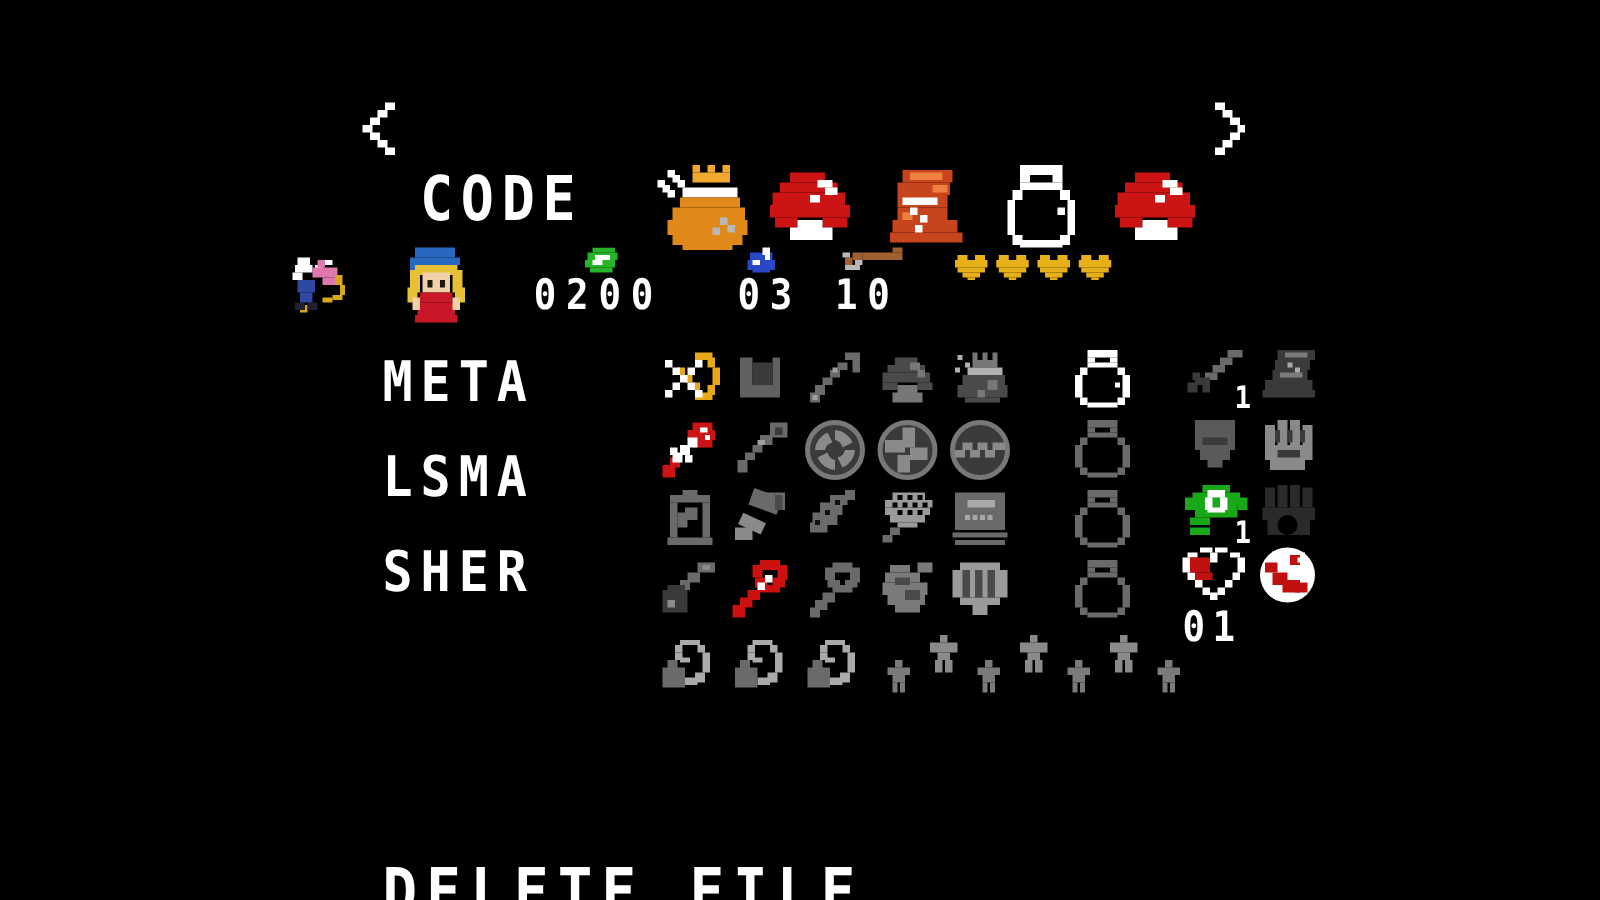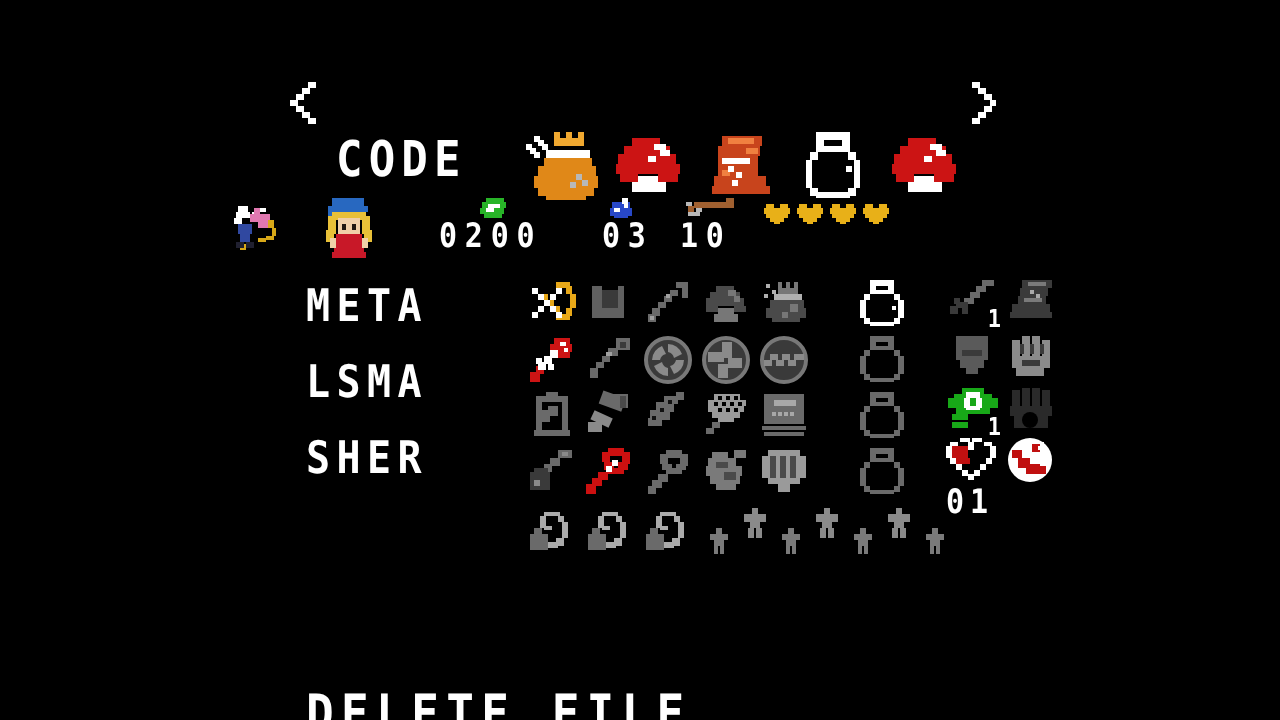--- a/index.html
+++ b/index.html
@@ -40,7 +40,7 @@
   
   .sprites{position:absolute;left:228px;top:196px;}
   .sprite{position:absolute;top:0;}
-  .counters{position:absolute;left:440px;top:196px;width:470px;height:66px;}
+  .counters{position:absolute;left:428px;top:196px;width:470px;height:66px;}
   .counter{position:absolute;top:0;}
   .counter .cnt-icon{position:absolute;left:0;top:0;}
   .counter .cnt-num{

